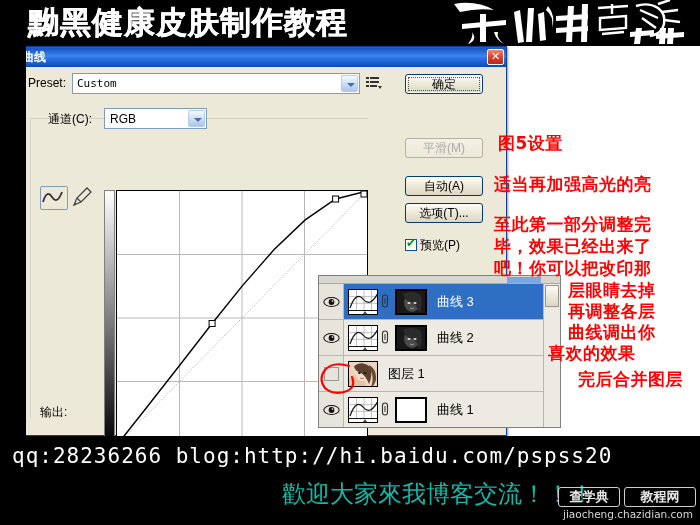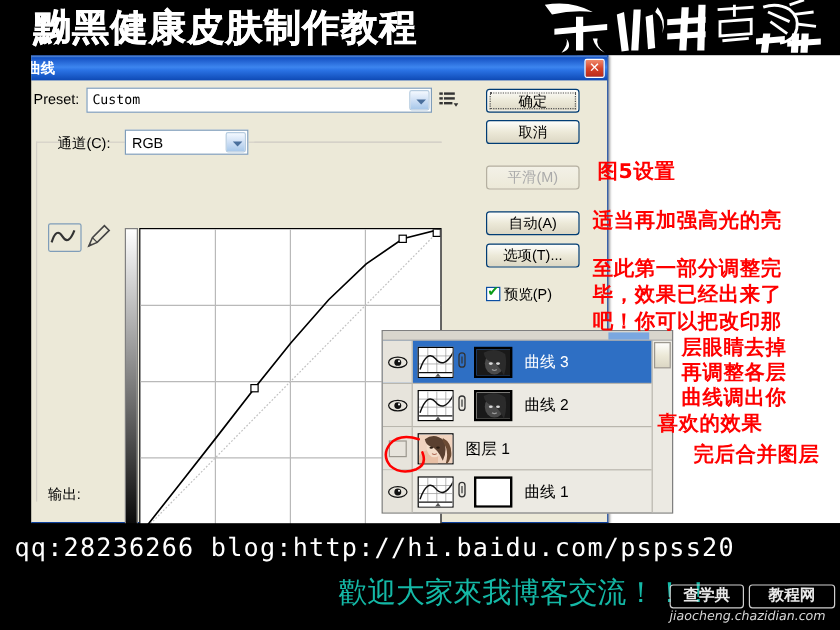--- a/index.html
+++ b/index.html
@@ -390,7 +390,6 @@
   <div class="lbl" id="input-label">输入:</div>
 
   <div class="btn default" id="btn-ok">确定</div>
-  <div class="btn" id="btn-cancel">取消</div>
   <div class="btn disabled" id="btn-smooth">平滑(M)</div>
   <div class="btn" id="btn-auto">自动(A)</div>
   <div class="btn" id="btn-options">选项(T)...</div>

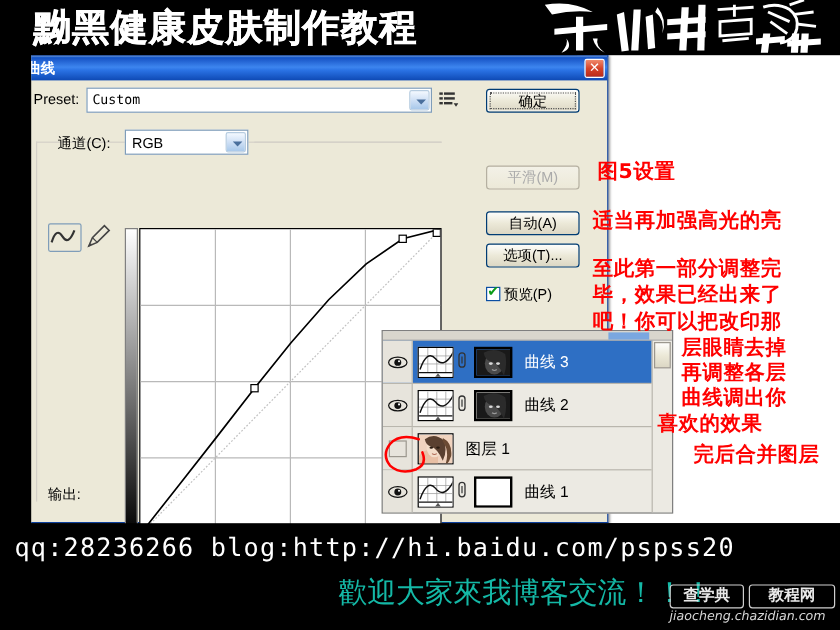--- a/index.html
+++ b/index.html
@@ -266,9 +266,8 @@
   #wm-right{ left:66px; width:72px; }
   #wm-url{
     position:absolute; left:0; top:21px; width:140px;
-    color:#d8d8d8; font-size:10.5px; 
+    color:#d8d8d8; font-size:10.5px; text-align:center;
     font-family:"DejaVu Sans", sans-serif;
-    font-style:italic;
   }
 </style>
 </head>

